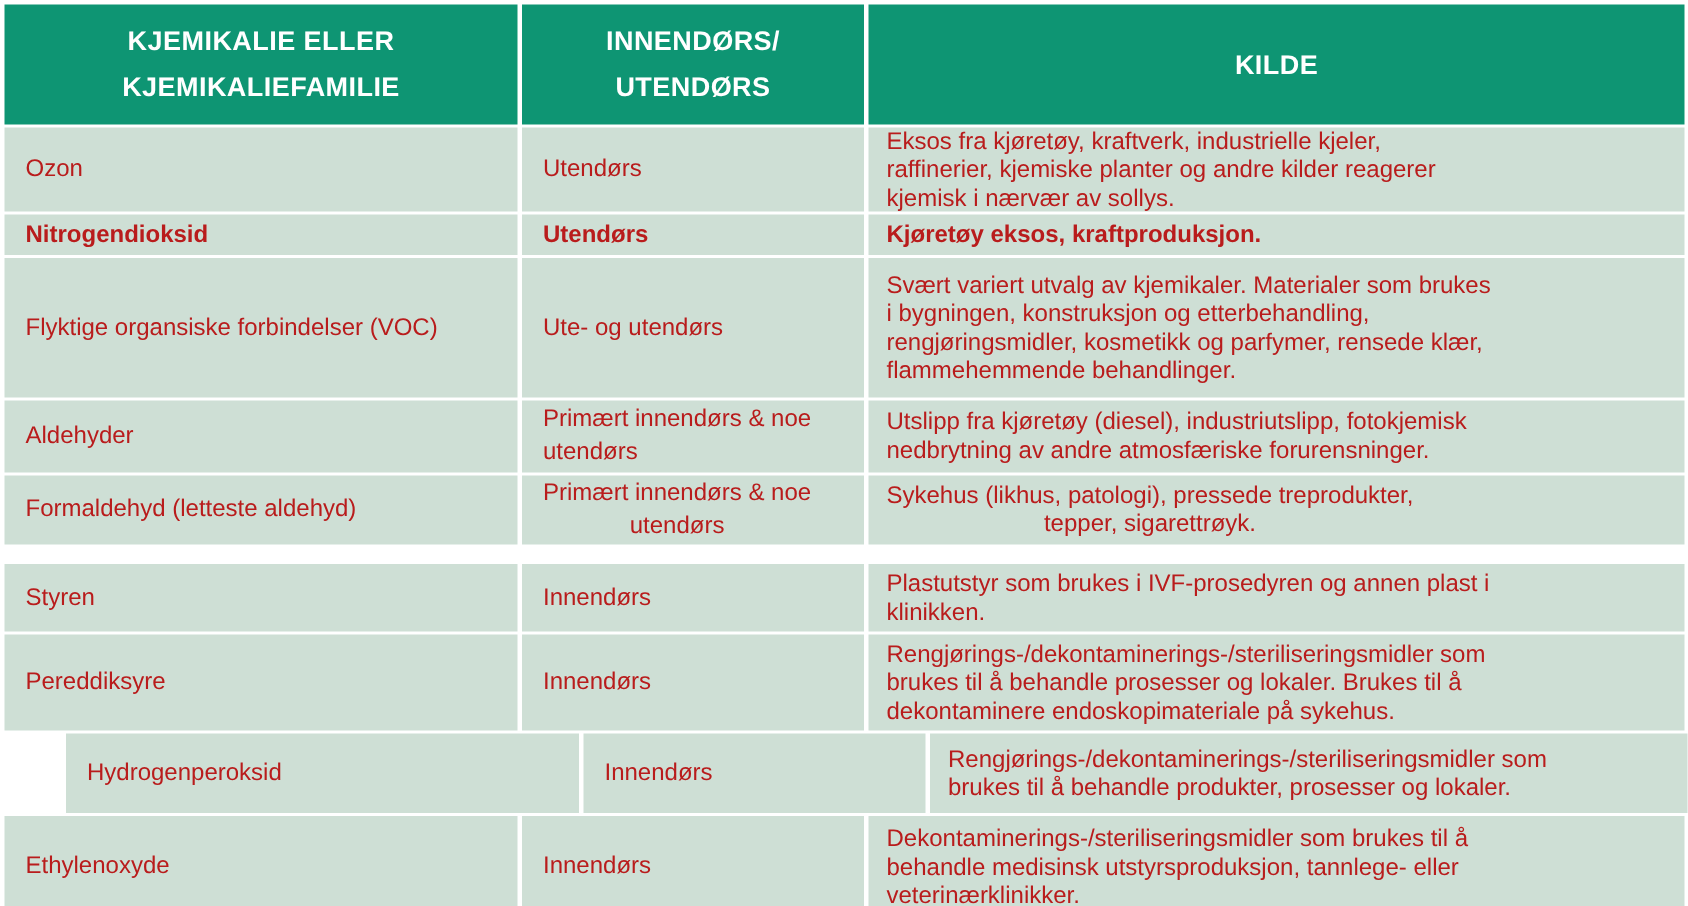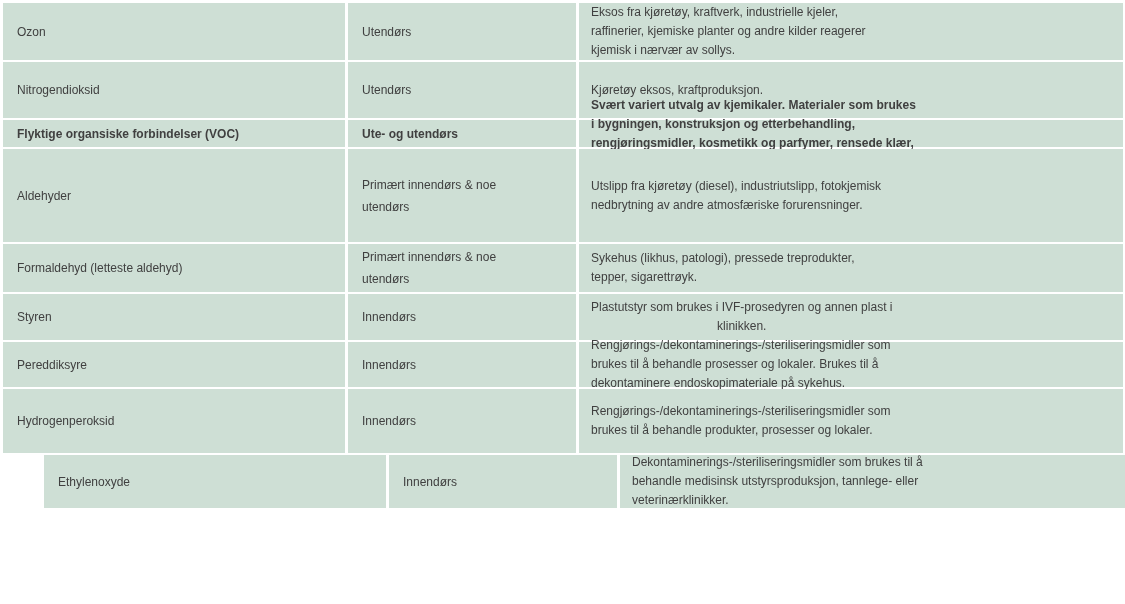--- a/index.html
+++ b/index.html
@@ -63,6 +63,21 @@
 
 <div class="tbl">
 
+  <div class="row header-row">
+    <div class="cell col1">
+      <div>
+        <div>KJEMIKALIE ELLER</div>
+        <div>KJEMIKALIEFAMILIE</div>
+      </div>
+    </div>
+    <div class="cell col2">
+      <div>
+        <div>INNENDØRS/</div>
+        <div>UTENDØRS</div>
+      </div>
+    </div>
+    <div class="cell col3">KILDE</div>
+  </div>
 
   <div class="row">
     <div class="cell col1">Ozon</div>

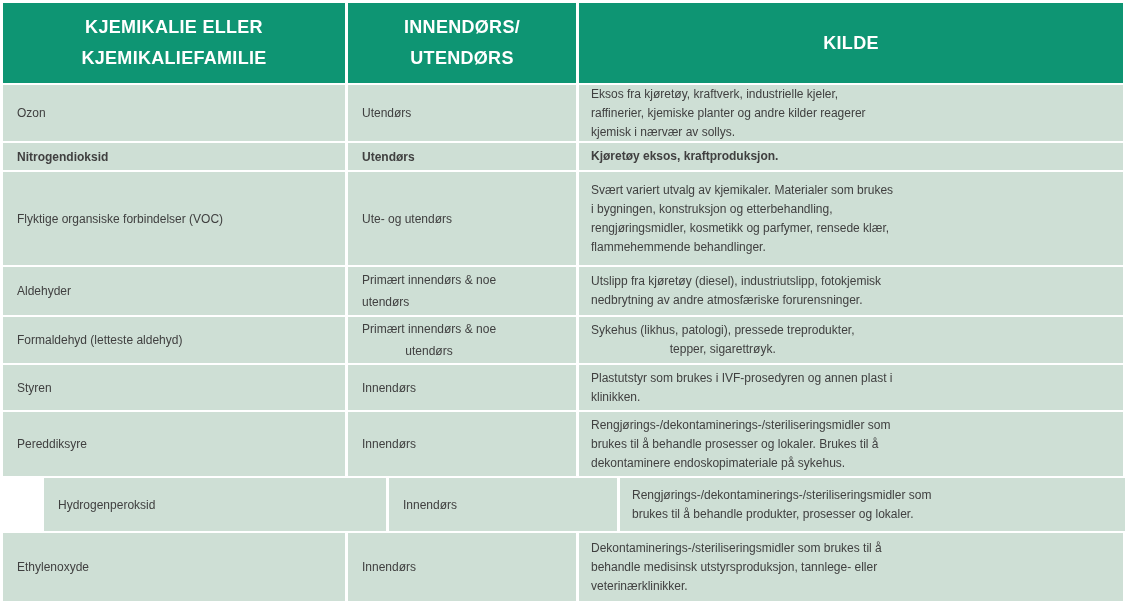--- a/index.html
+++ b/index.html
@@ -24,8 +24,8 @@
   }
   .cell {
     background: #CEDFD5;
-    color: #404040;
-    font-size: 12px;
+    color: #b91c1c;
+    font-size: 16px;
     display: flex;
     align-items: center;
   }

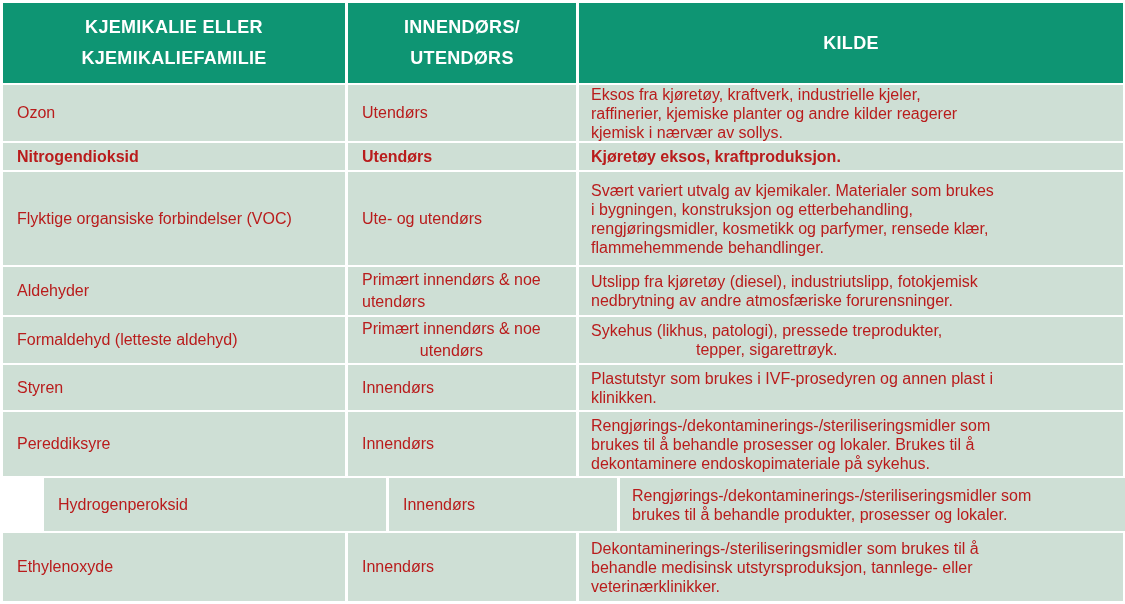--- a/index.html
+++ b/index.html
@@ -53,7 +53,7 @@
   .tbl > .row:nth-child(4)  { height: 93px; }
   .tbl > .row:nth-child(5)  { height: 48px; }
   .tbl > .row:nth-child(6)  { height: 46px; text-align: center; }
-  .tbl > .row:nth-child(7)  { height: 45px; }
+  .tbl > .row:nth-child(7)  { height: 45px; margin-top: 11px; }
   .tbl > .row:nth-child(8)  { height: 64px; }
   .tbl > .row:nth-child(9)  { height: 53px; margin-left: 41px; }
   .tbl > .row:nth-child(10) { height: 68px; }

